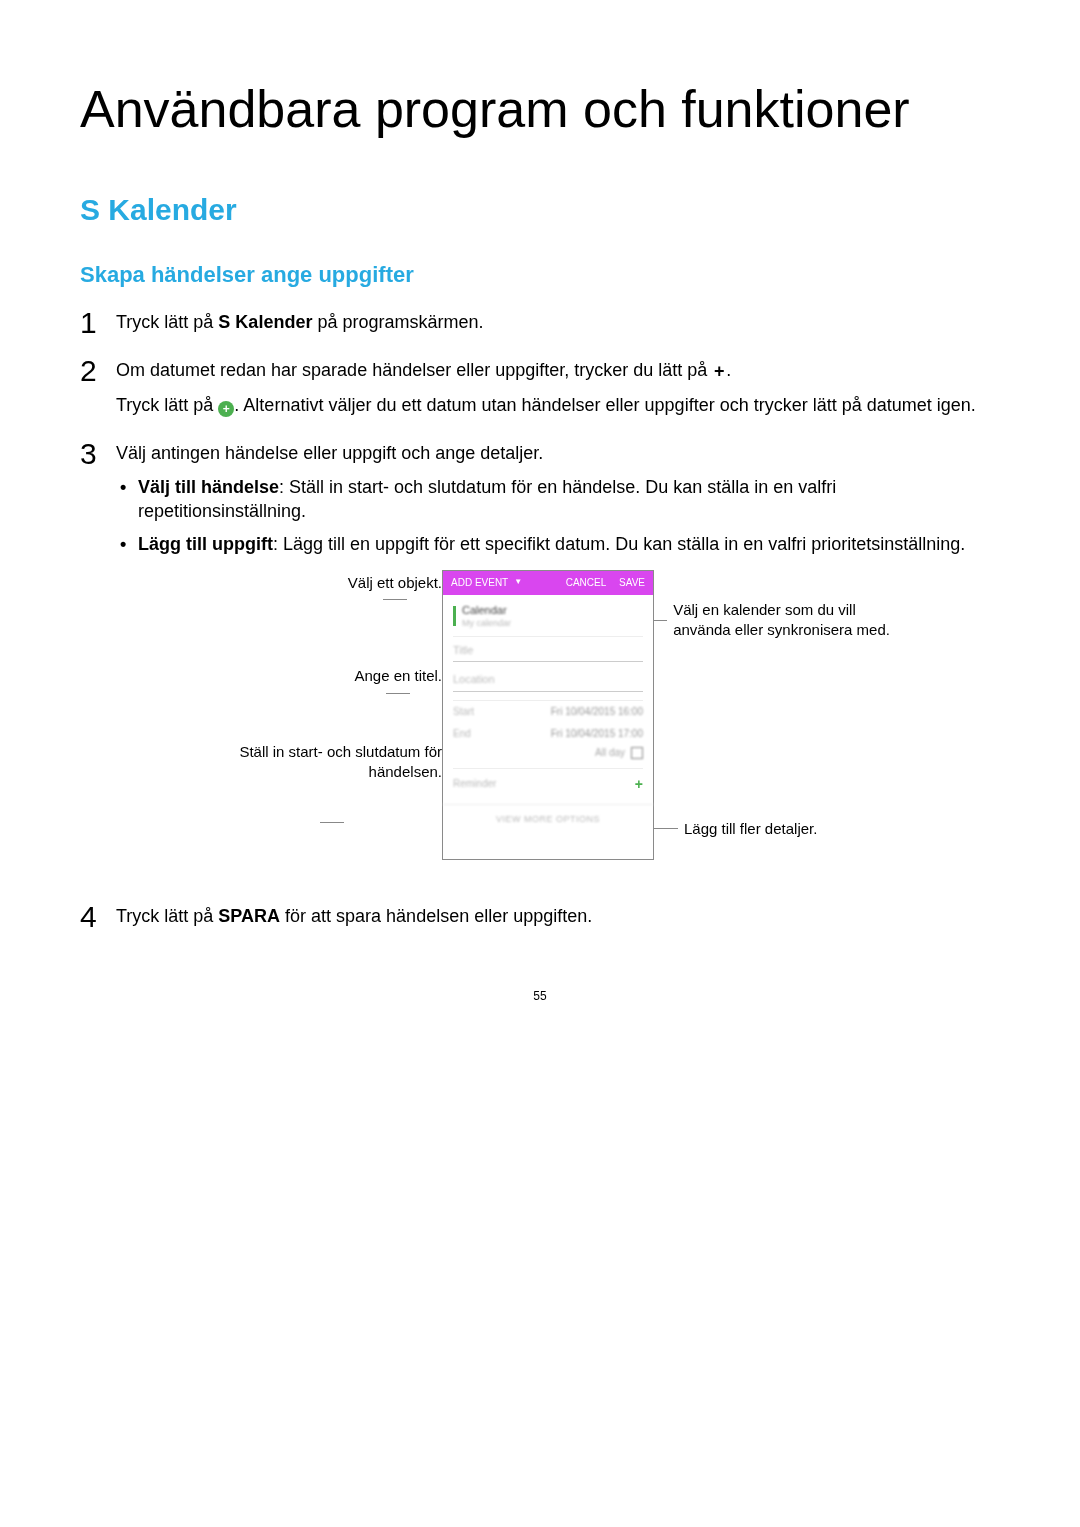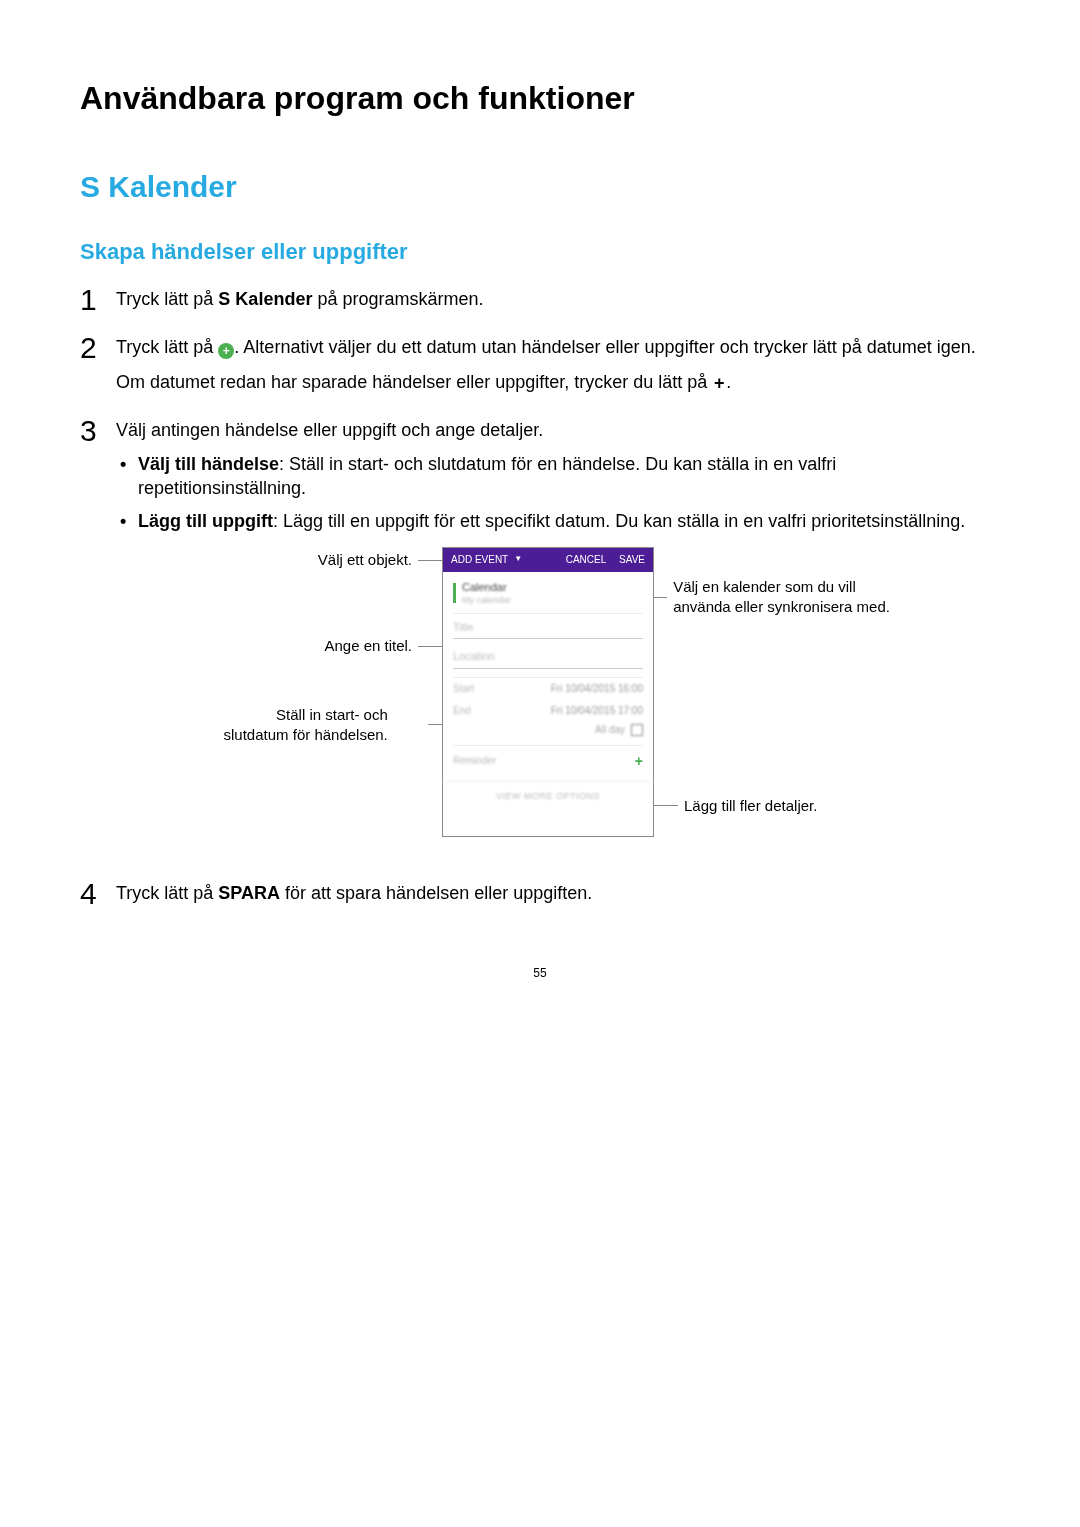--- a/index.html
+++ b/index.html
@@ -10,8 +10,8 @@
     line-height: 1.35;
   }
   h1 {
-    font-size: 32px;
-    font-weight: 700;
+    font-size: 52px;
+    font-weight: 400;
     margin: 0 0 50px 0;
     line-height: 1.15;
   }

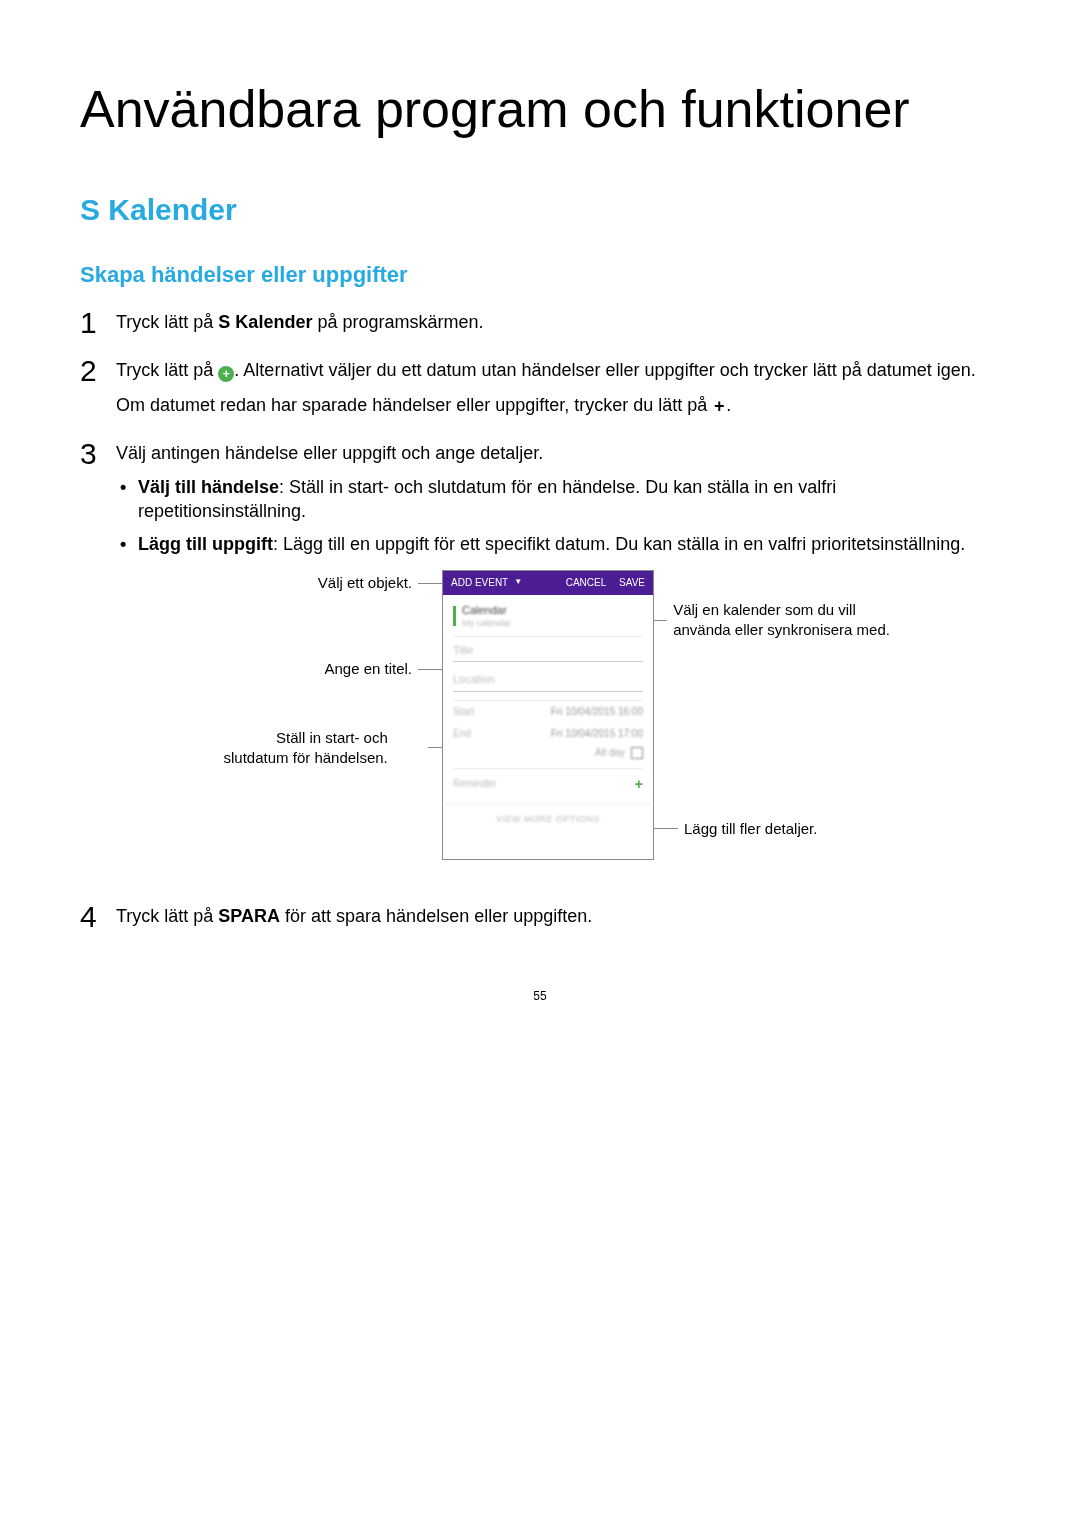--- a/index.html
+++ b/index.html
@@ -146,7 +146,7 @@
 
 <h1>Användbara program och funktioner</h1>
 <h2>S Kalender</h2>
-<h3>Skapa händelser eller uppgifter</h3>
+<h3>Skapa händelser ange uppgifter</h3>
 
 <div class="step">
   <div class="step-num">1</div>

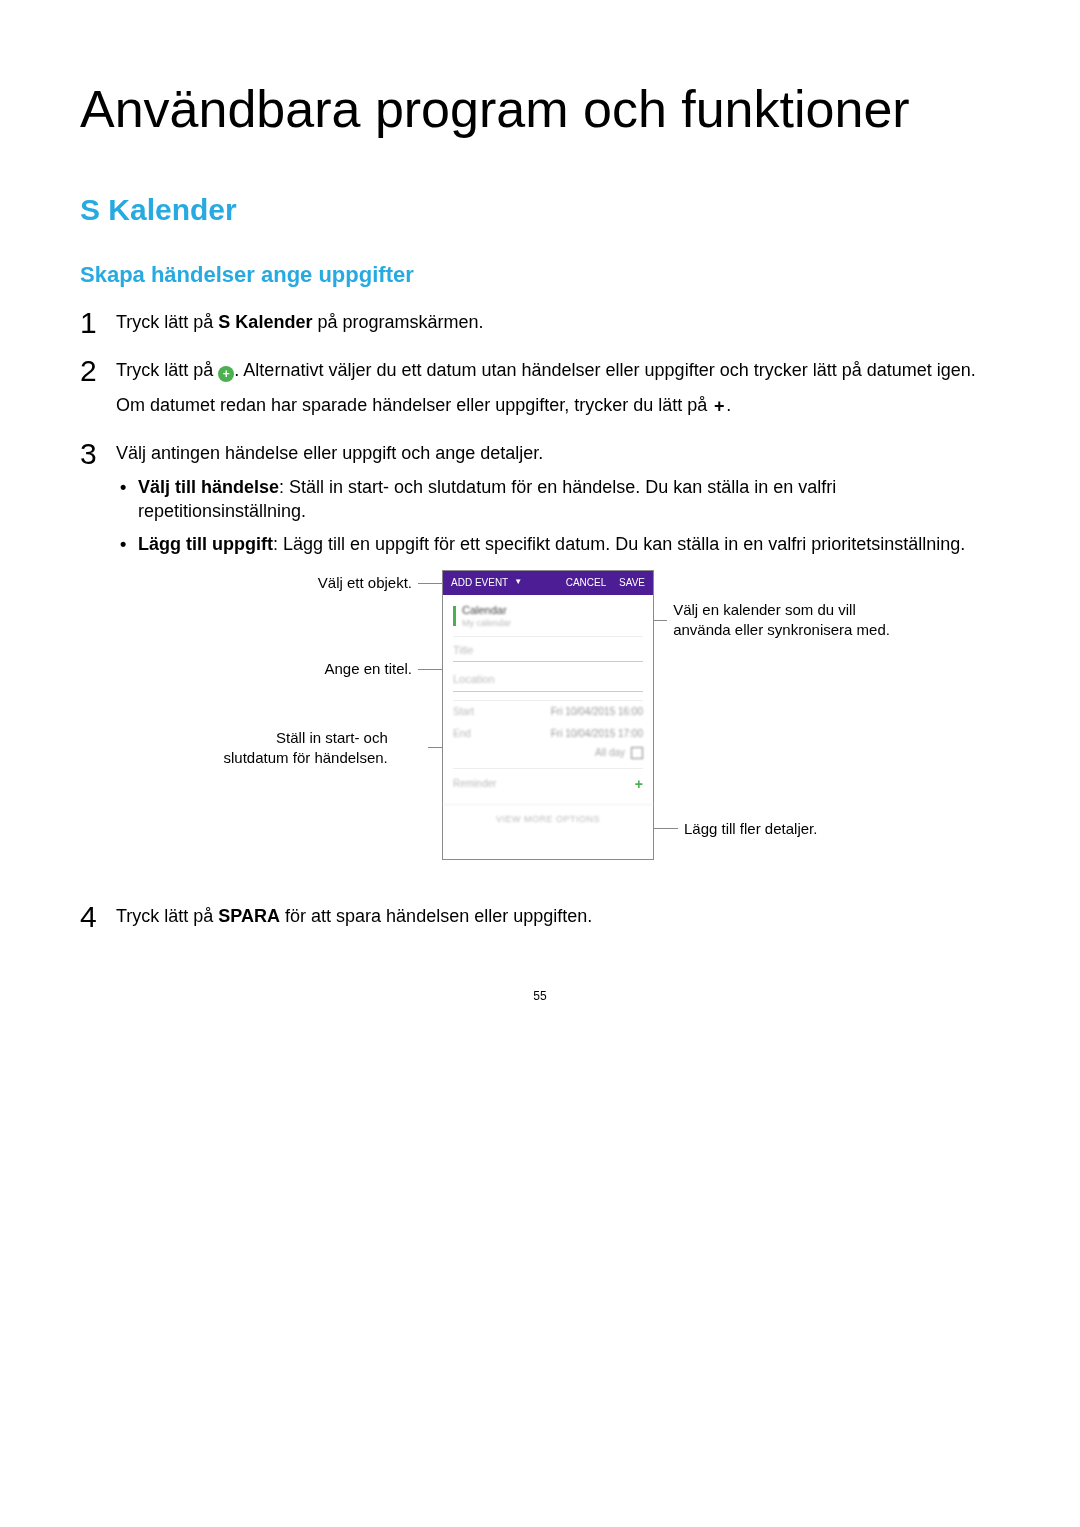--- a/index.html
+++ b/index.html
@@ -161,10 +161,10 @@
   <div class="step-num">2</div>
   <div class="step-body">
     <p>
+      <span>Om datumet redan har sparade händelser eller uppgifter, trycker du lätt på </span><span class="plus-icon">+</span><span>.</span>
+    </p>
+    <p>
       <span>Tryck lätt på </span><span class="circle-icon">+</span><span>. Alternativt väljer du ett datum utan händelser eller uppgifter och trycker lätt på datumet igen.</span>
-    </p>
-    <p>
-      <span>Om datumet redan har sparade händelser eller uppgifter, trycker du lätt på </span><span class="plus-icon">+</span><span>.</span>
     </p>
   </div>
 </div>

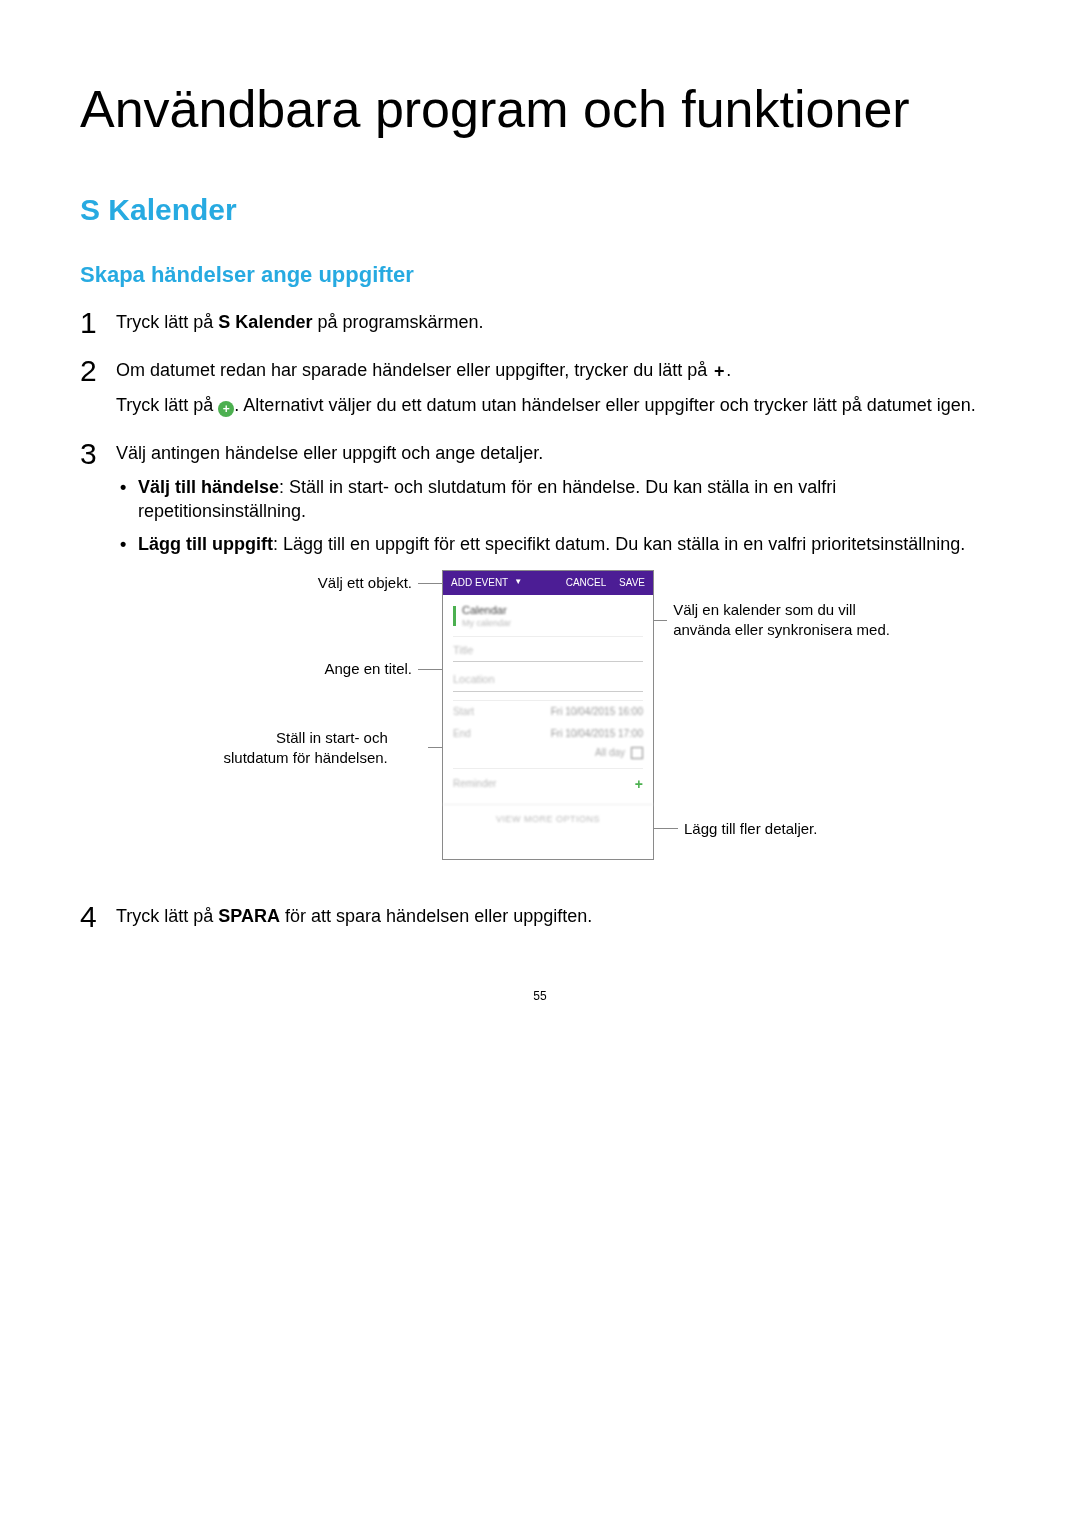--- a/index.html
+++ b/index.html
@@ -90,7 +90,7 @@
     gap: 6px;
   }
   .callouts-right .callout { flex-direction: row; }
-  .callouts-left .callout { flex-direction: row; }
+  .callouts-left .callout { flex-direction: column; }
   .cl-line-l, .cl-line-r {
     height: 1px; background: #888;
     width: 24px;

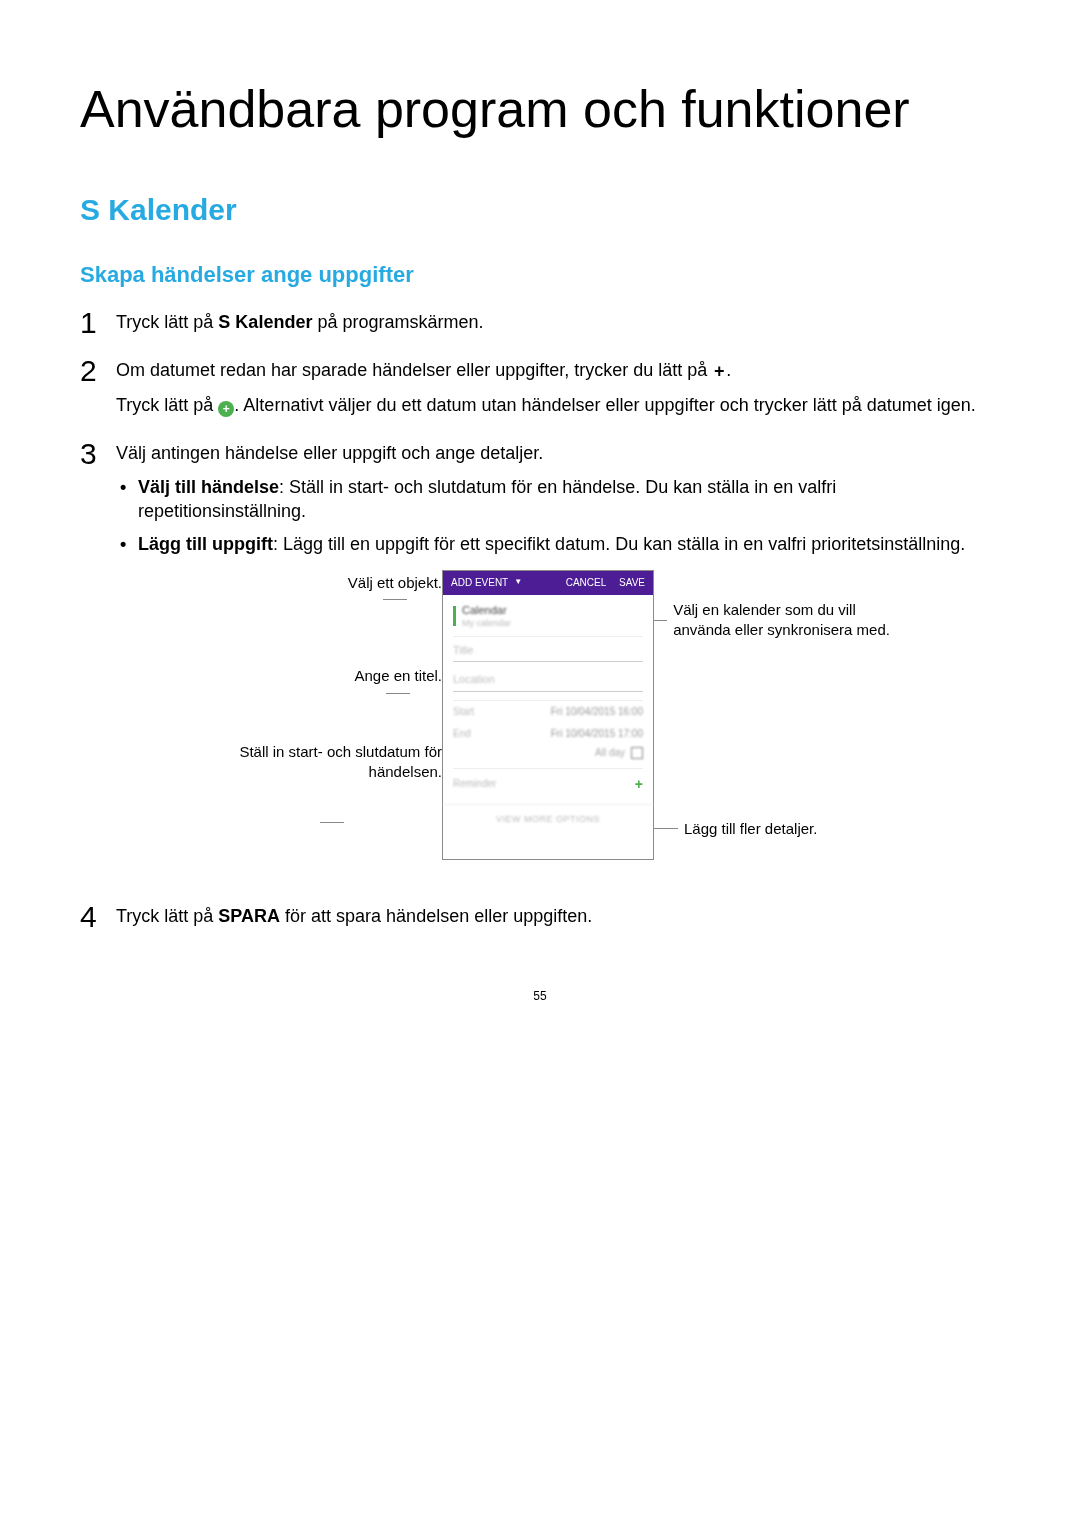--- a/index.html
+++ b/index.html
@@ -102,7 +102,7 @@
     margin: 0 0;
   }
   .phone .topbar {
-    background: #4c1d95;
+    background: #d946ef;
     color: #fff;
     display: flex;
     align-items: center;

